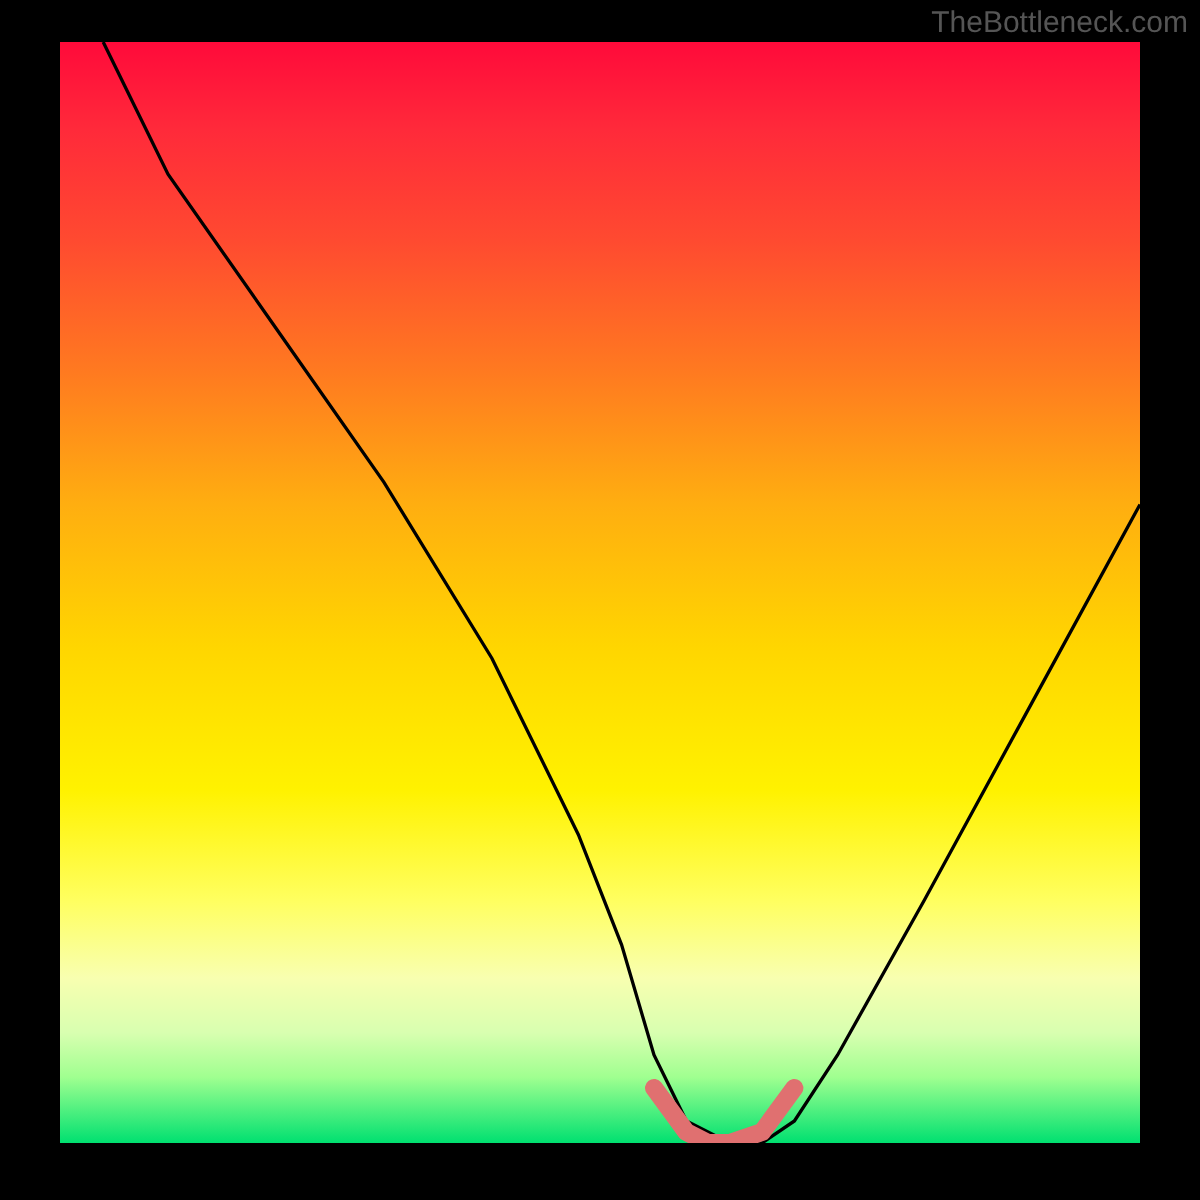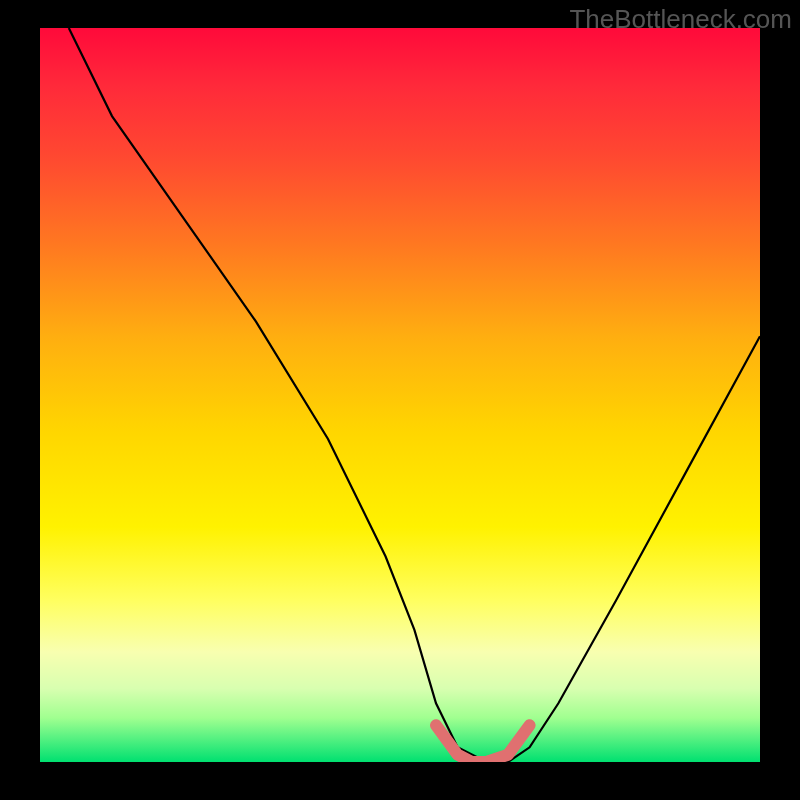--- a/index.html
+++ b/index.html
@@ -16,7 +16,7 @@
     top: 4px;
     right: 8px;
     color: #555;
-    font-size: 26px;
+    font-size: 20px;
     font-weight: 500;
     z-index: 10;
   }

